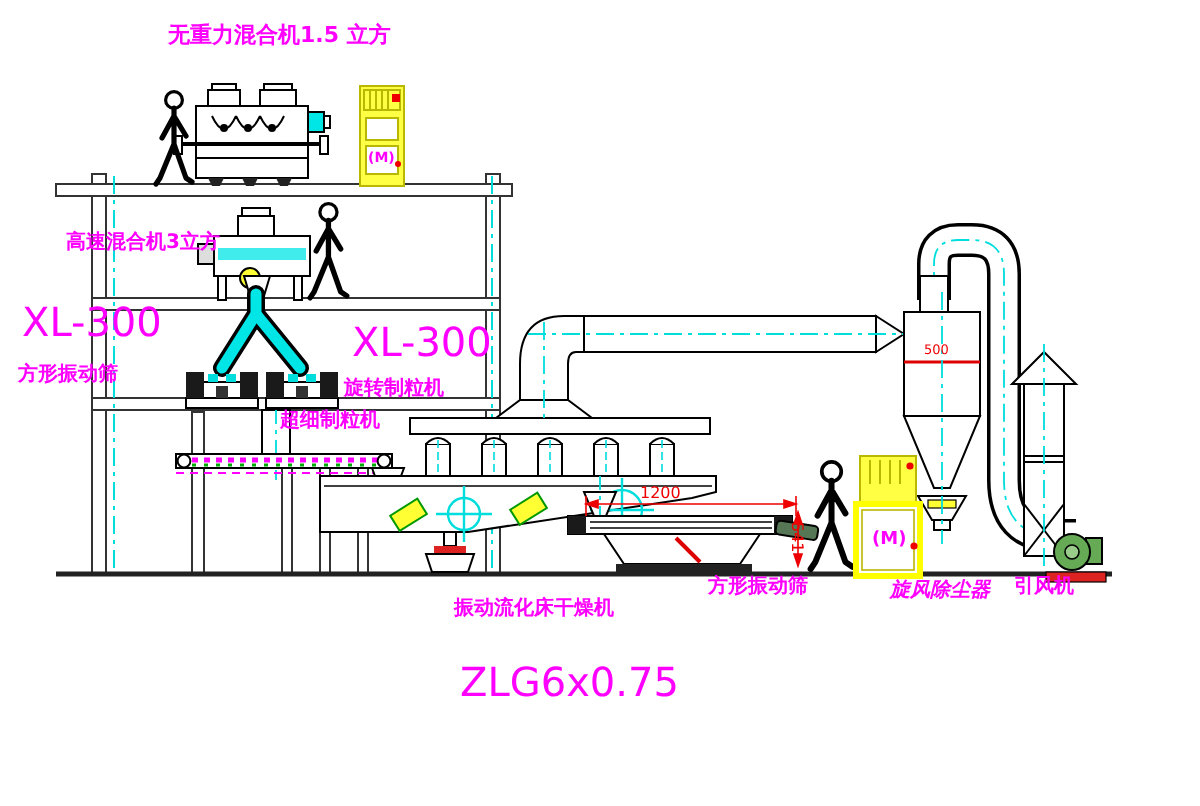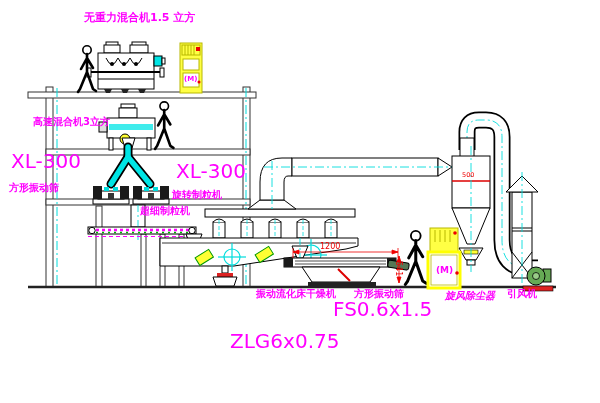--- a/index.html
+++ b/index.html
@@ -263,7 +263,7 @@
 
 <div class="lbl cjk" style="left:140px;top:206px;">超细制粒机</div>
 
-<div class="lbl cjk" style="left:227px;top:289px;margin-left:29px;">振动流化床干燥机</div>
+<div class="lbl cjk" style="left:227px;top:300px;">振动流化床干燥机</div>
 <div class="lbl model-big" style="left:230px;top:299px;margin-top:32px;">ZLG6x0.75</div>
 
 <div class="lbl cjk" style="left:334px;top:289px;margin-left:20px;">方形振动筛</div>

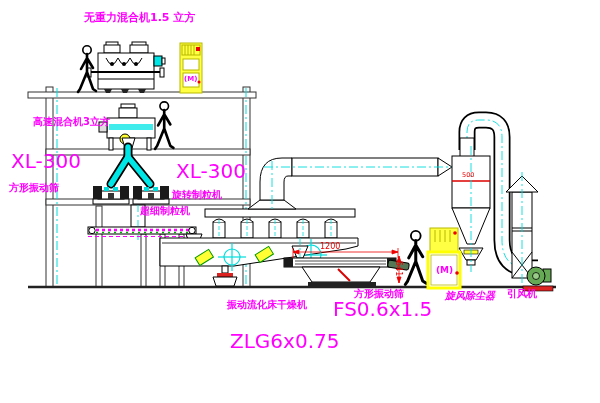--- a/index.html
+++ b/index.html
@@ -267,7 +267,6 @@
 <div class="lbl model-big" style="left:230px;top:299px;margin-top:32px;">ZLG6x0.75</div>
 
 <div class="lbl cjk" style="left:334px;top:289px;margin-left:20px;">方形振动筛</div>
-<div class="lbl model-big" style="left:333px;top:299px;">FS0.6x1.5</div>
 
 <div class="lbl cjk" style="left:445px;top:291px;font-style:italic;">旋风除尘器</div>
 <div class="lbl cjk" style="left:507px;top:289px;">引风机</div>

